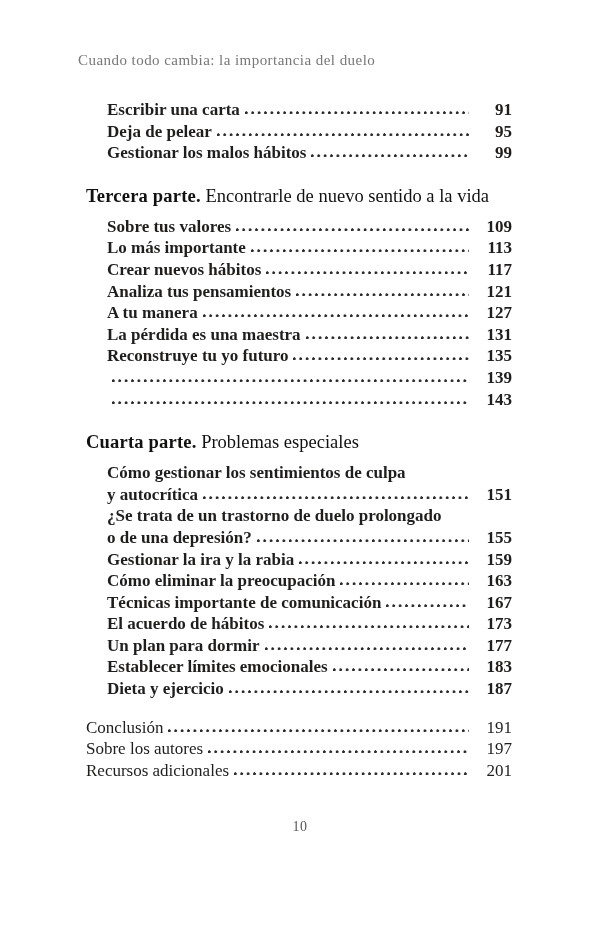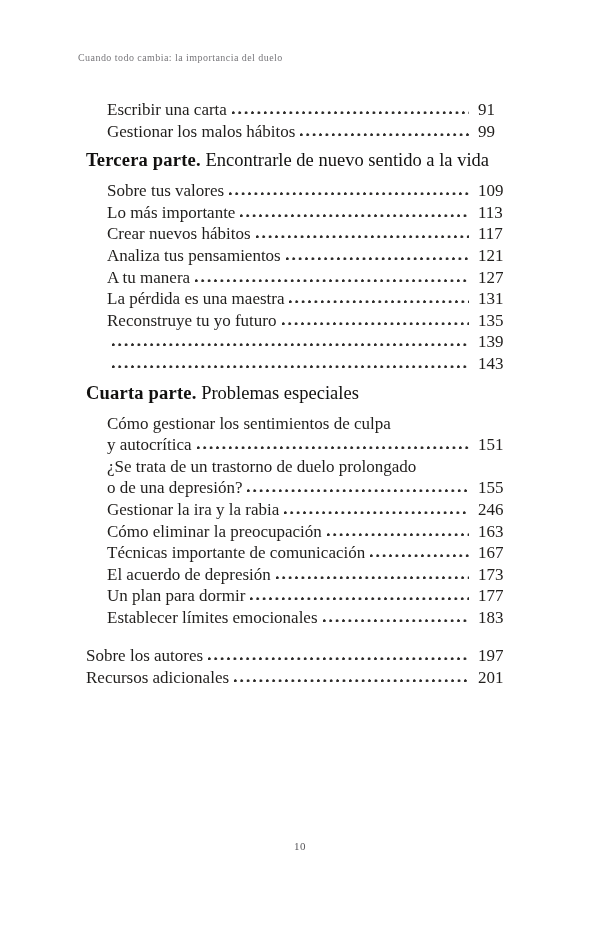--- a/index.html
+++ b/index.html
@@ -26,7 +26,7 @@
     position:absolute;
     left:78px;
     top:52px;
-    font-size:10px;
+    font-size:15px;
     letter-spacing:0.45px;
     color:var(--running);
   }

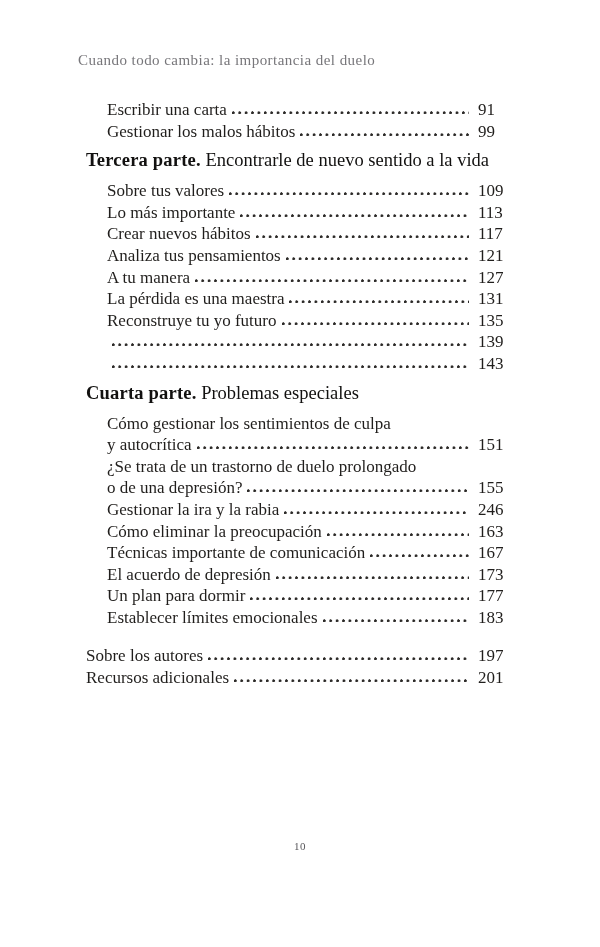--- a/index.html
+++ b/index.html
@@ -48,7 +48,7 @@
     color:var(--heading);
   }
   .part-label{ font-weight:700; letter-spacing:0.2px; }
-  .entries.indented{ padding-left:21px; }
+  .entries.indented{ padding-left:21px;font-weight:bold; }
   .toc-entry{ margin:0; }
   .entry-line{ white-space:nowrap; }
   .entry-row{

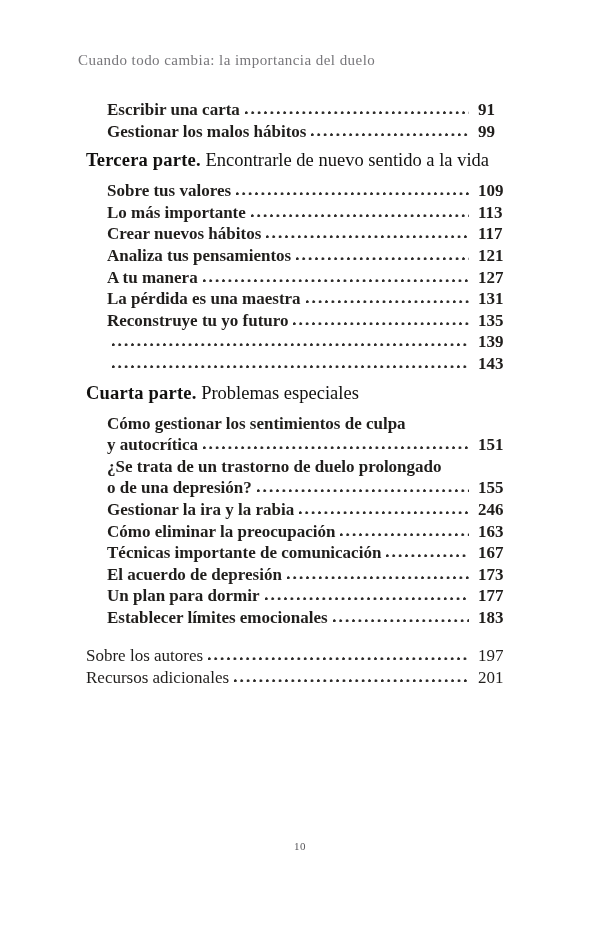--- a/index.html
+++ b/index.html
@@ -69,7 +69,7 @@
   }
   .pagenum{
     flex:0 0 34px;
-    text-align:left;
+    text-align:right;
     white-space:nowrap;
   }
   .folio{

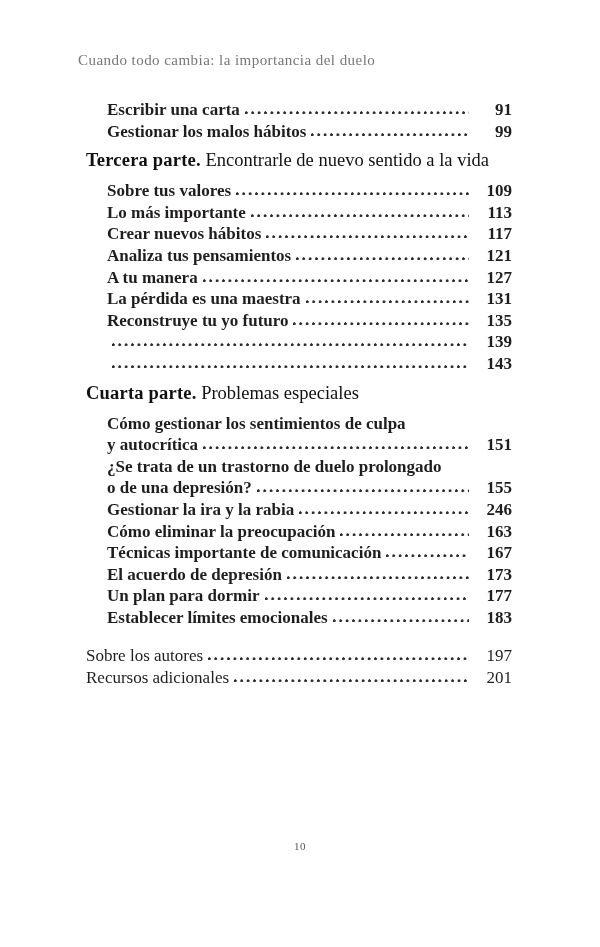--- a/index.html
+++ b/index.html
@@ -100,6 +100,13 @@
           </div>
           <div class="toc-entry">
             <div class="entry-row">
+              <span class="entry-title">Deja de pelear</span>
+              <span class="leader"></span>
+              <span class="pagenum">95</span>
+            </div>
+          </div>
+          <div class="toc-entry">
+            <div class="entry-row">
               <span class="entry-title">Gestionar los malos hábitos</span>
               <span class="leader"></span>
               <span class="pagenum">99</span>

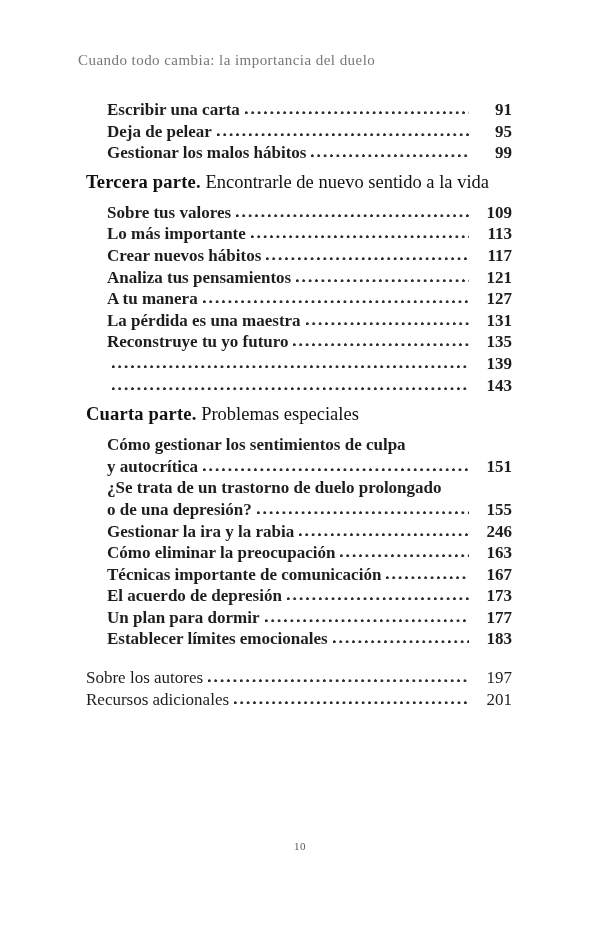--- a/index.html
+++ b/index.html
@@ -38,7 +38,7 @@
     font-size:17px;
     line-height:21.6px;
   }
-  .toc-section.kind-part{ margin-top:6px; }
+  .toc-section.kind-part{ margin-top:20px; }
   .toc-section.kind-backmatter{ margin-top:17px; }
   .part-heading{
     margin:0 0 7px 0;

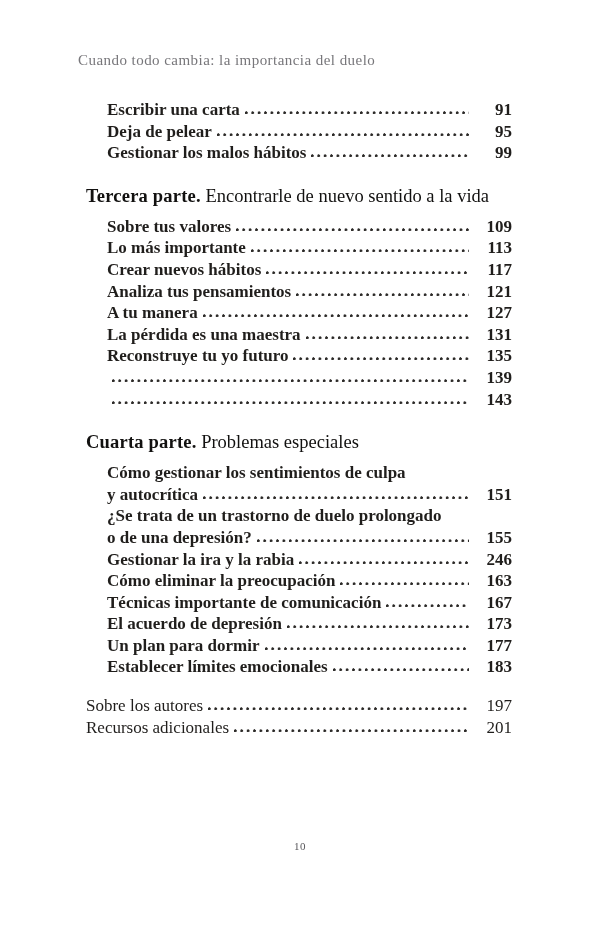--- a/index.html
+++ b/index.html
@@ -203,7 +203,7 @@
             <div class="entry-row">
               <span class="entry-title">Gestionar la ira y la rabia</span>
               <span class="leader"></span>
-              <span class="pagenum">246</span>
+              <span class="pagenum">159</span>
             </div>
           </div>
           <div class="toc-entry">

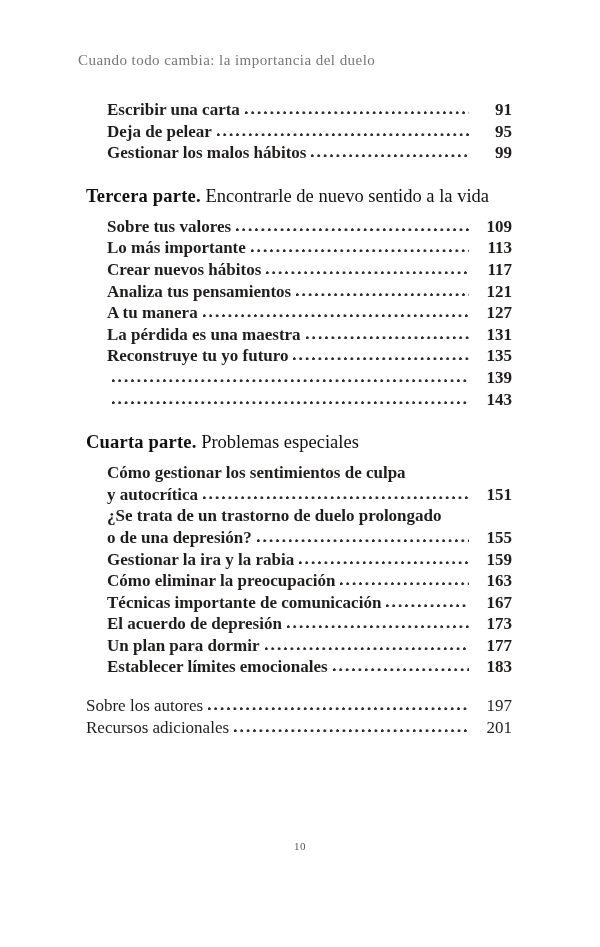--- a/index.html
+++ b/index.html
@@ -222,7 +222,7 @@
           </div>
           <div class="toc-entry">
             <div class="entry-row">
-              <span class="entry-title">El acuerdo de depresión</span>
+              <span class="entry-title">El acuerdo de hábitos</span>
               <span class="leader"></span>
               <span class="pagenum">173</span>
             </div>

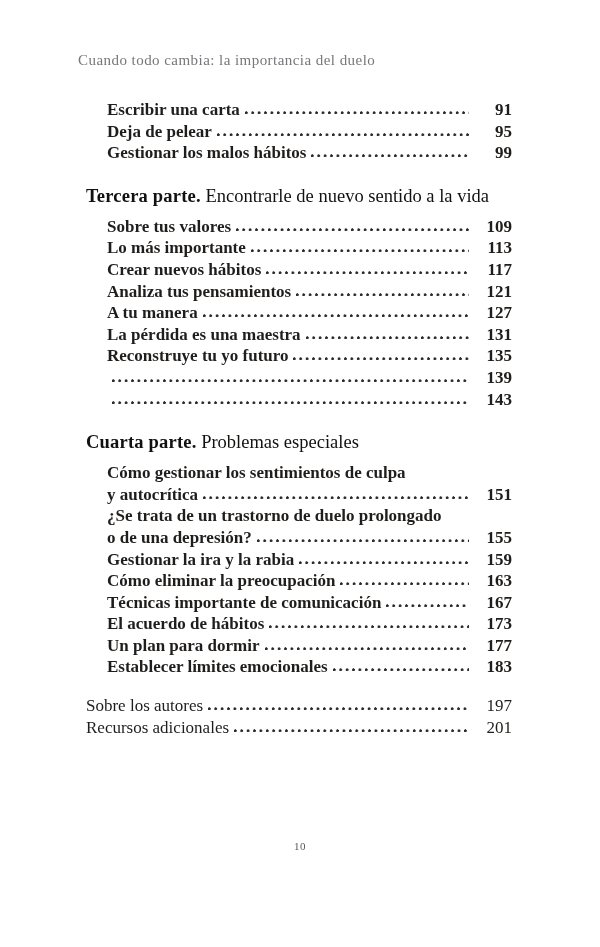--- a/index.html
+++ b/index.html
@@ -241,6 +241,13 @@
               <span class="pagenum">183</span>
             </div>
           </div>
+          <div class="toc-entry">
+            <div class="entry-row">
+              <span class="entry-title">Dieta y ejercicio</span>
+              <span class="leader"></span>
+              <span class="pagenum">187</span>
+            </div>
+          </div>
         </div>
       </section>
       <section class="toc-section kind-backmatter">

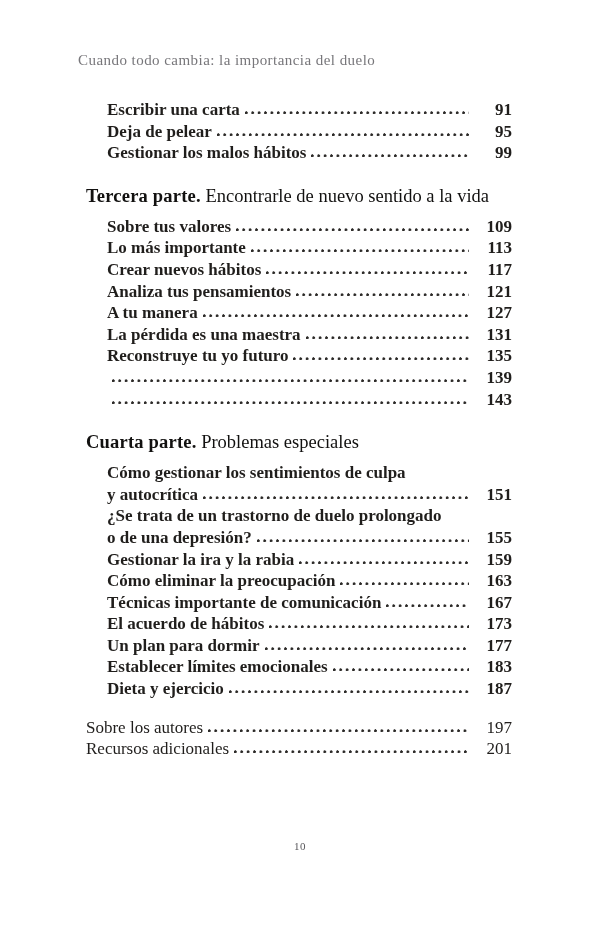--- a/index.html
+++ b/index.html
@@ -254,6 +254,13 @@
         <div class="entries">
           <div class="toc-entry">
             <div class="entry-row">
+              <span class="entry-title">Conclusión</span>
+              <span class="leader"></span>
+              <span class="pagenum">191</span>
+            </div>
+          </div>
+          <div class="toc-entry">
+            <div class="entry-row">
               <span class="entry-title">Sobre los autores</span>
               <span class="leader"></span>
               <span class="pagenum">197</span>

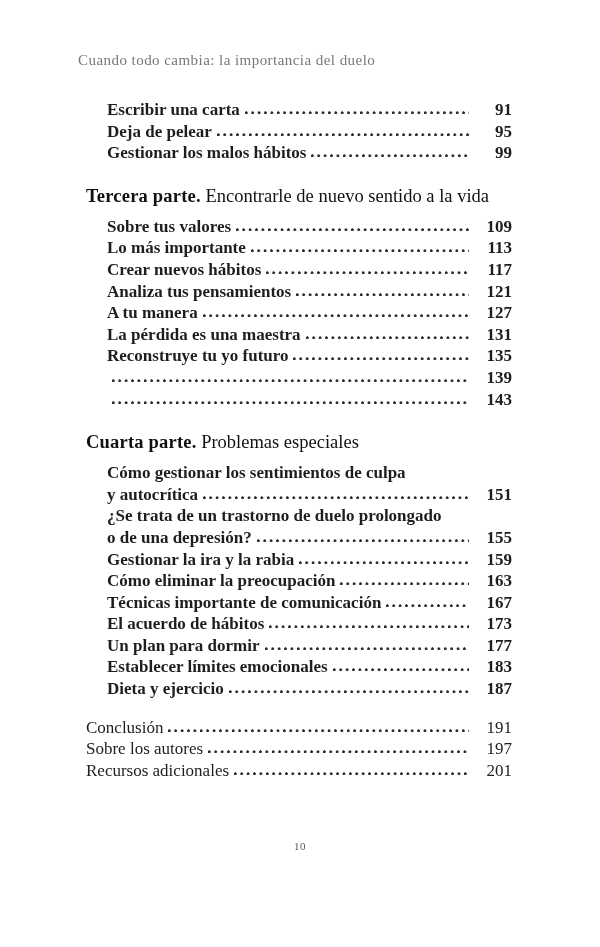--- a/index.html
+++ b/index.html
@@ -75,9 +75,9 @@
   .folio{
     position:absolute;
     left:0; right:0;
-    top:840px;
+    top:819px;
     text-align:center;
-    font-size:11px;
+    font-size:14px;
     letter-spacing:0.5px;
     color:var(--folio);
   }

